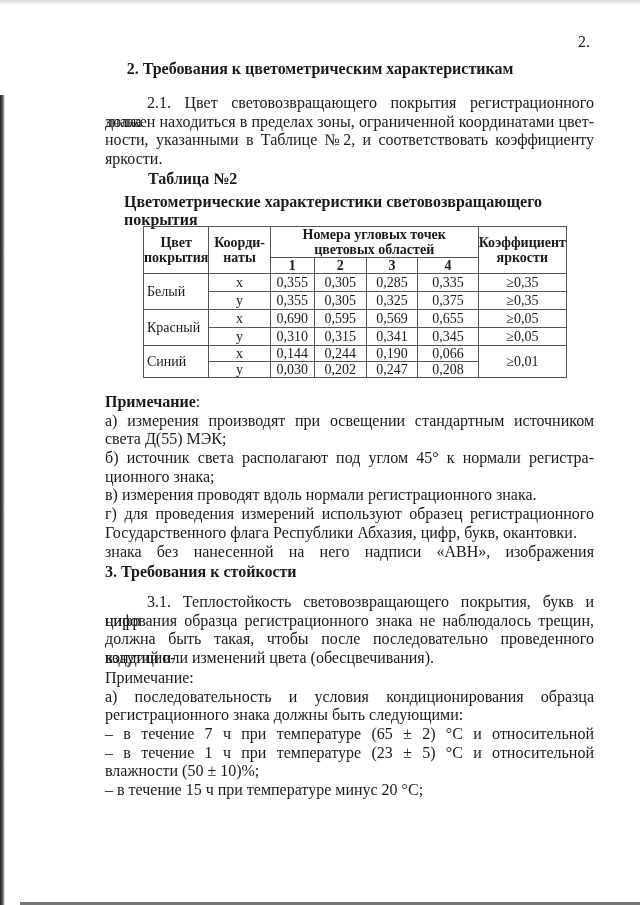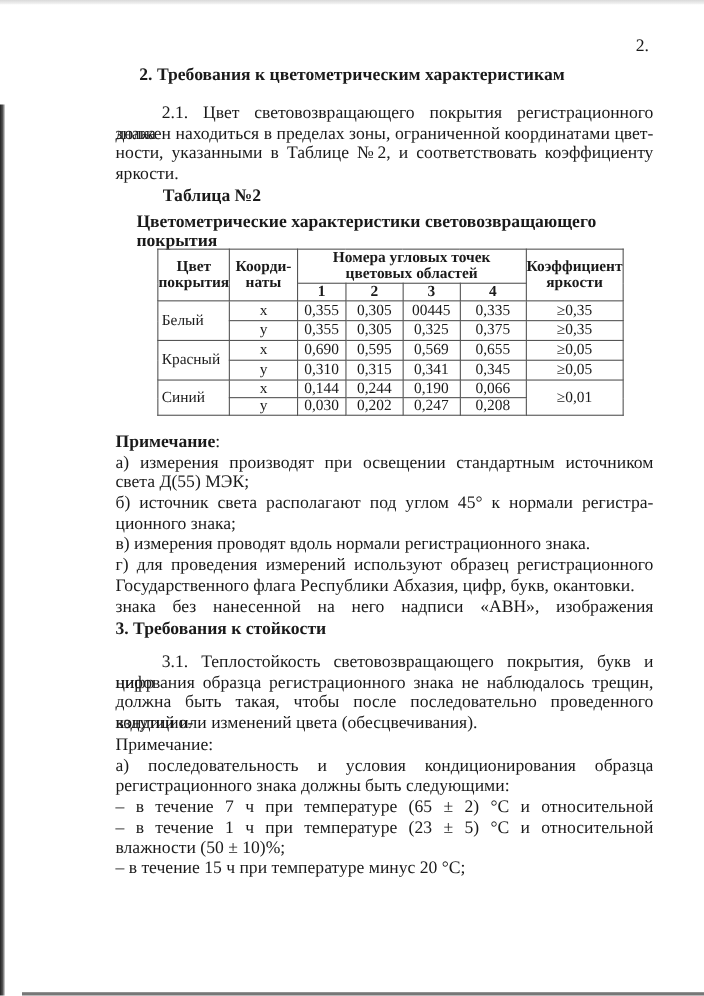--- a/index.html
+++ b/index.html
@@ -105,7 +105,7 @@
     <td>x</td>
     <td>0,355</td>
     <td>0,305</td>
-    <td>00445</td>
+    <td>0,285</td>
     <td>0,335</td>
     <td class="ge">≥0,35</td>
   </tr>

